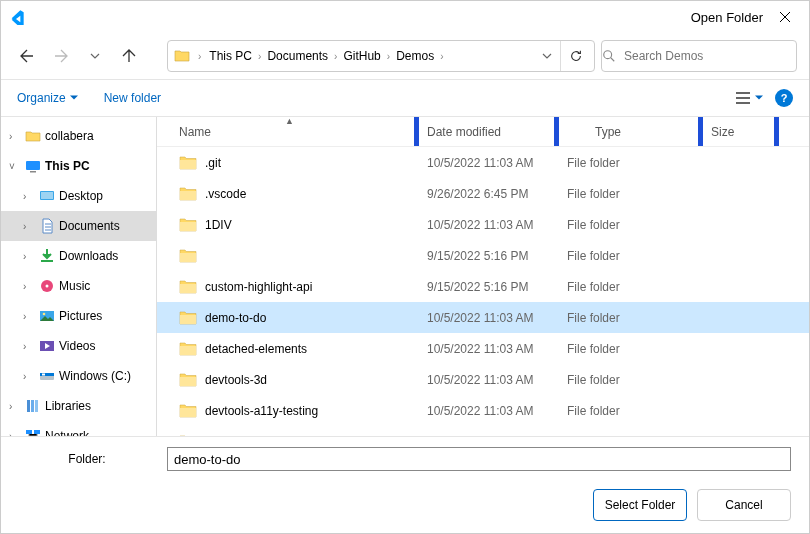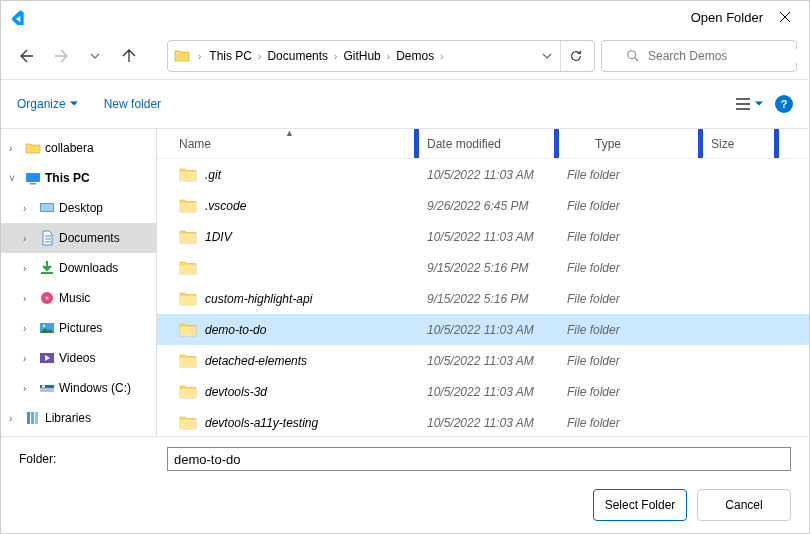--- a/index.html
+++ b/index.html
@@ -78,7 +78,7 @@
   border: 1px solid #ccc;
   border-radius: 4px;
   display: flex; align-items: center;
-  padding: 0 24px;
+  padding: 0 0;
   gap: 8px;
   color: #666;
 }

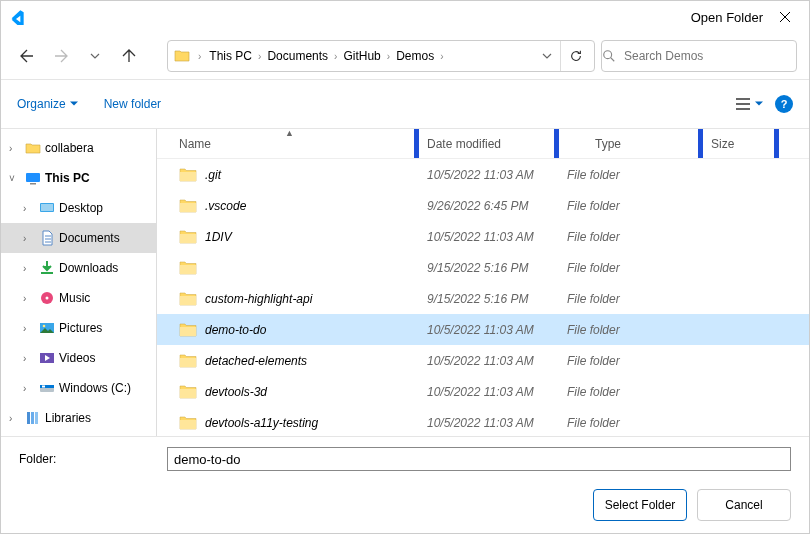--- a/index.html
+++ b/index.html
@@ -88,7 +88,7 @@
 
 
 .toolbar {
-  height: 50px;
+  height: 38px;
   border-top: 1px solid #e5e5e5;
   border-bottom: 1px solid #e5e5e5;
   display: flex;

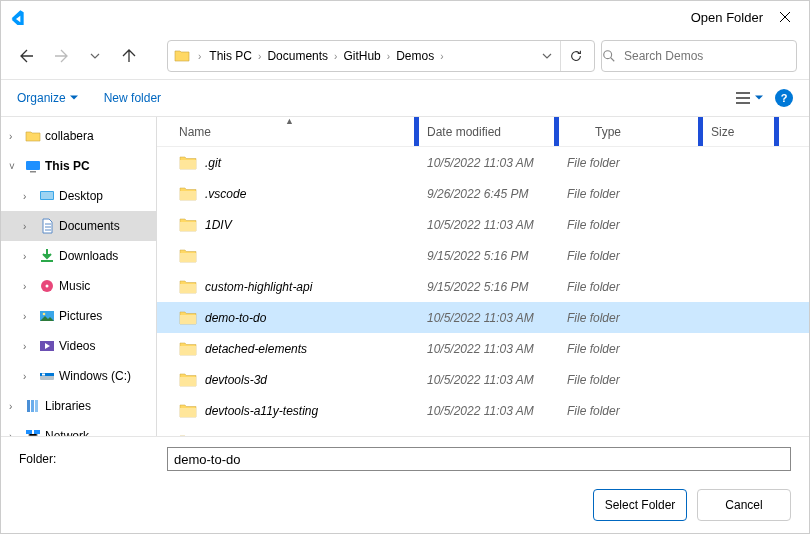--- a/index.html
+++ b/index.html
@@ -159,7 +159,7 @@
   padding-left: 14px;
 }
 .filerow.selected { background: #cce8ff; }
-.filerow .cell { padding: 0 8px; font-style: italic; }
+.filerow .cell { padding: 0 8px; }
 .filerow .cell-name { flex: 0 0 248px; display: flex; align-items: center; gap: 8px; white-space: nowrap; }
 .filerow .cell-date { flex: 0 0 140px; color: #666; white-space: nowrap;}
 .filerow .cell-type { flex: 0 0 116px; color: #666; }

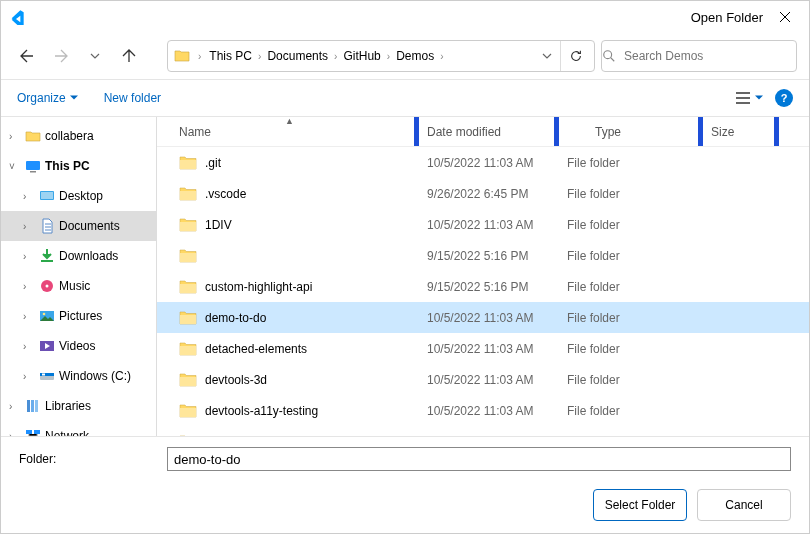--- a/index.html
+++ b/index.html
@@ -175,7 +175,7 @@
   display: flex; align-items: center; gap: 8px;
   margin-bottom: 18px;
 }
-.folder-row label { width: 140px; text-align: left; padding-right: 4px; }
+.folder-row label { width: 140px; text-align: center; padding-right: 4px; }
 .folder-row input {
   flex: 1; height: 24px;
   border: 1px solid #888;

